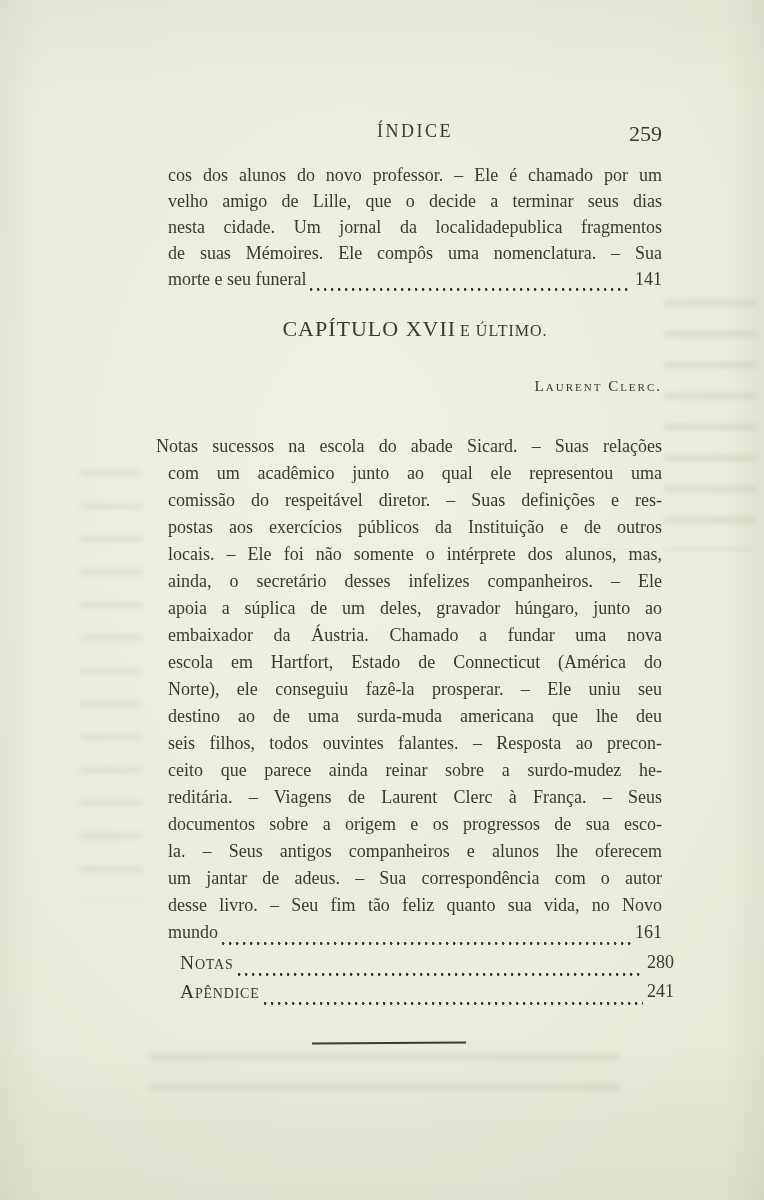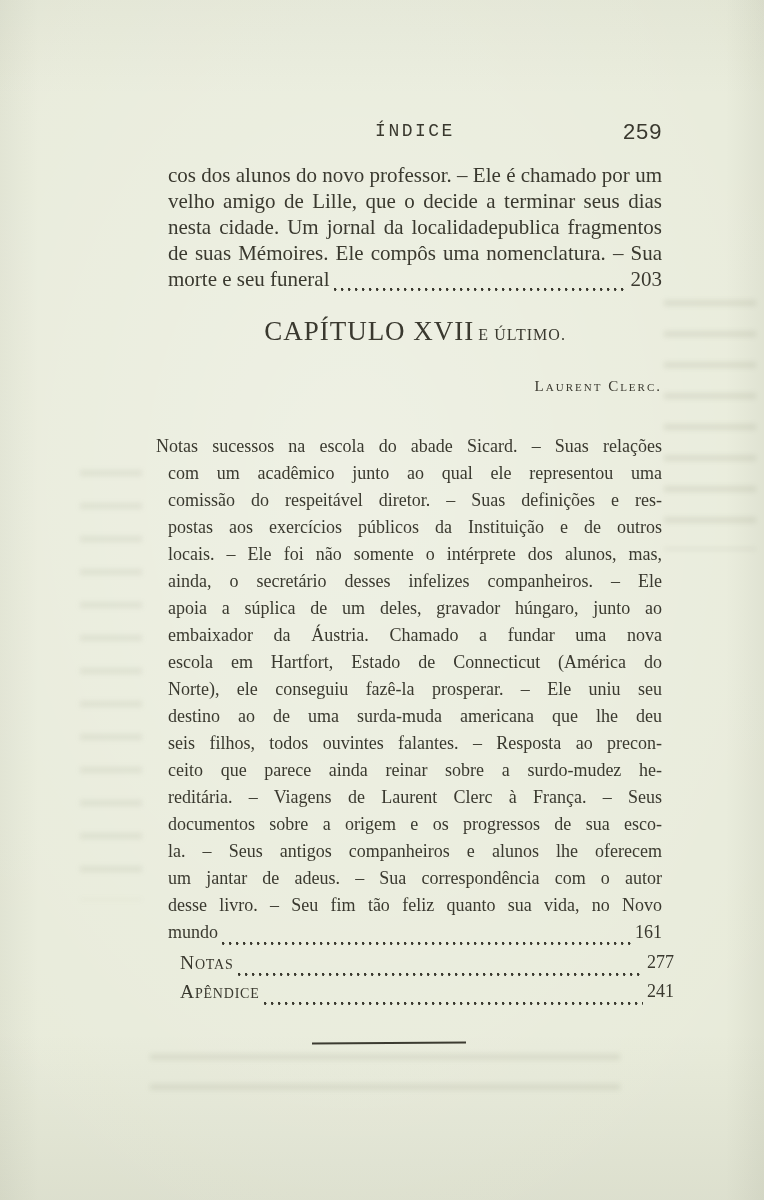--- a/index.html
+++ b/index.html
@@ -36,7 +36,7 @@
   .col{position:absolute;left:168px;top:0;width:494px;height:1200px;}
 
   
-  .header{position:absolute;top:121px;left:0;width:100%;height:26px;font-family:Liberation Mono, monospace;}
+  .header{position:absolute;top:121px;left:0;width:100%;height:26px;}
   .header .title{
     position:absolute;left:50%;transform:translateX(-50%);
     font-size:18px;letter-spacing:2.5px;white-space:nowrap;

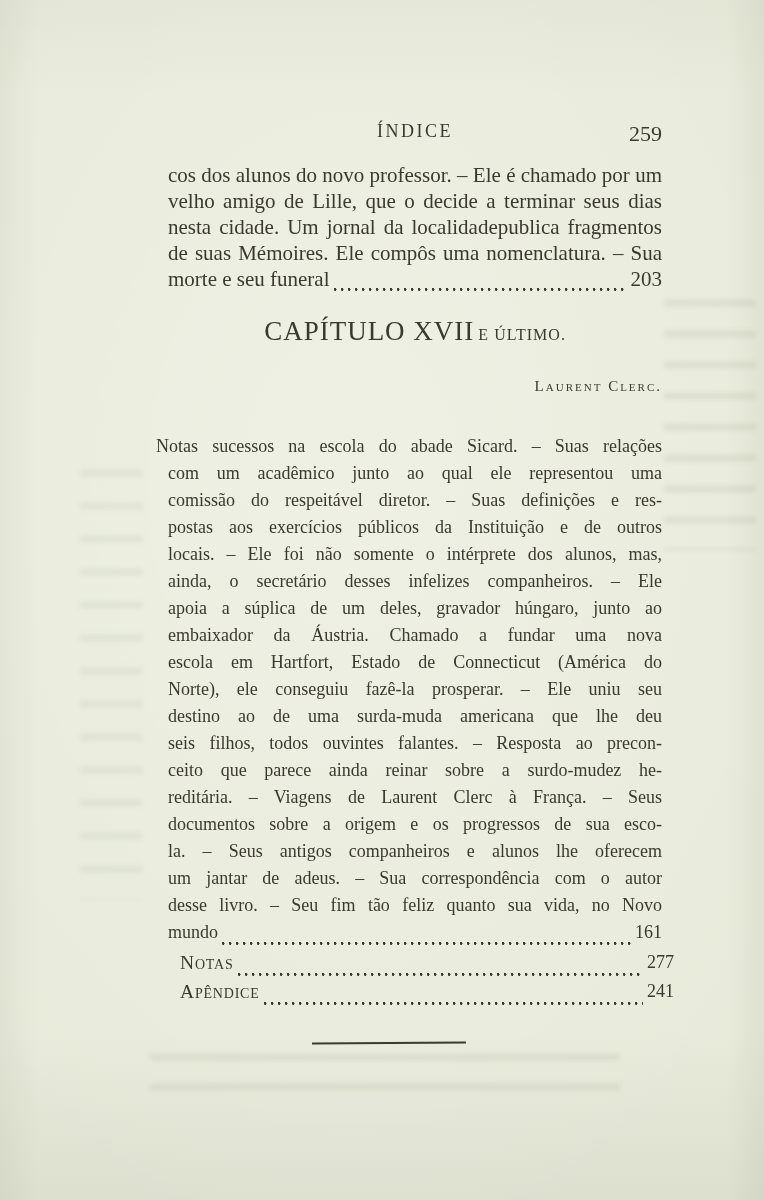--- a/index.html
+++ b/index.html
@@ -45,7 +45,7 @@
 
   
   .entry{position:absolute;left:0;width:100%;}
-  .entry-top{top:162px;font-size:21px;line-height:26px;}
+  .entry-top{top:162px;font-size:18px;line-height:26px;}
   .entry-main{top:433px;font-size:18px;line-height:27px;}
   .jline{text-align:justify;text-align-last:justify;}
   .entry-main .lines div.jline:first-of-type{margin-left:-12px;} 

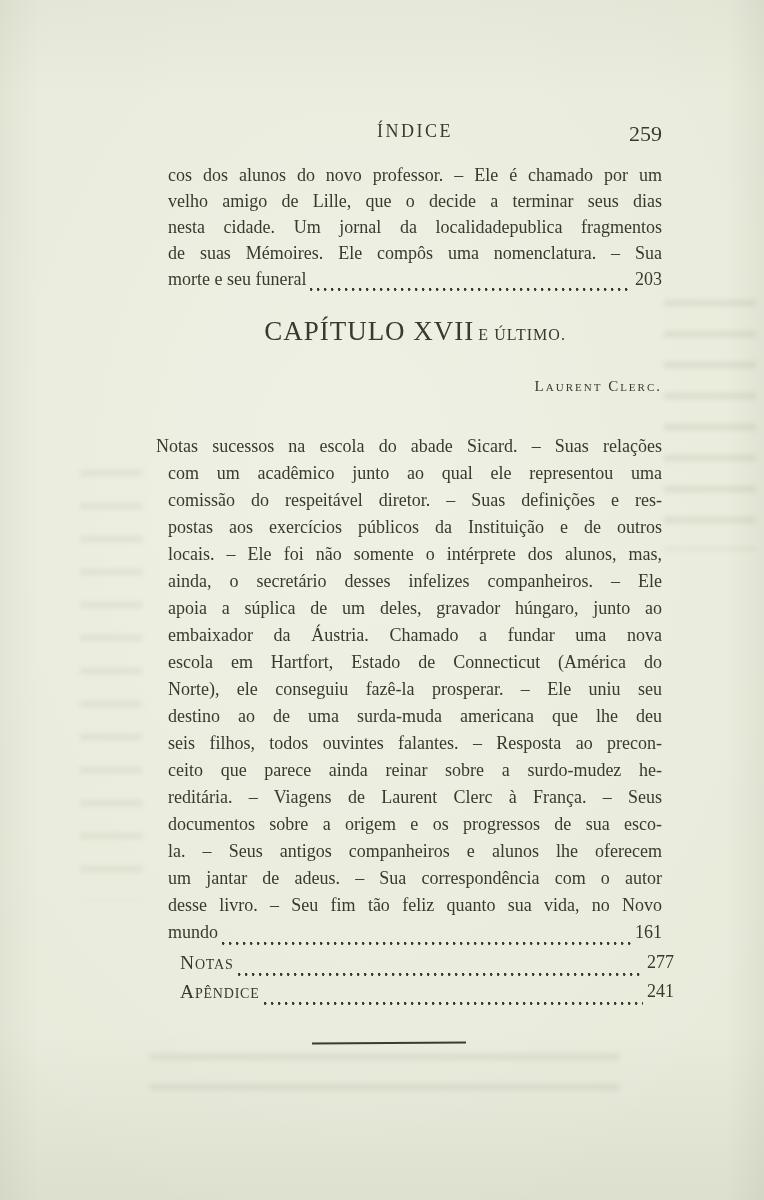--- a/index.html
+++ b/index.html
@@ -111,7 +111,7 @@
       <div class="leader-row">
         <span class="lbl">morte e seu funeral</span>
         <span class="dots"></span>
-        <span class="pg">203</span>
+        <span class="pg">141</span>
       </div>
     </div>
 

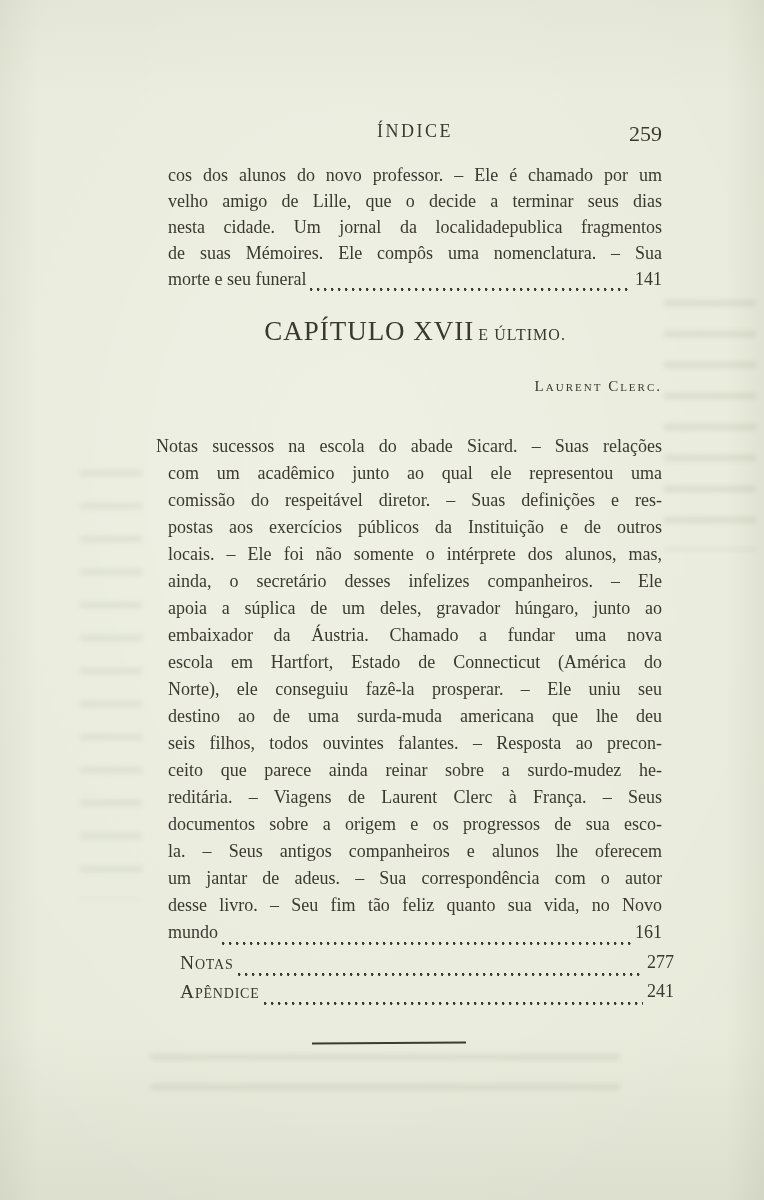--- a/index.html
+++ b/index.html
@@ -64,7 +64,7 @@
 
   
   .chapter{position:absolute;top:316px;left:0;width:100%;text-align:center;white-space:nowrap;}
-  .ch-main{font-size:27px;letter-spacing:1px;}
+  .ch-main{font-size:22px;letter-spacing:1px;}
   .ch-suffix{font-size:16px;letter-spacing:1px;text-transform:uppercase;}
   .subtitle{
     position:absolute;top:378px;left:0;width:100%;text-align:right;

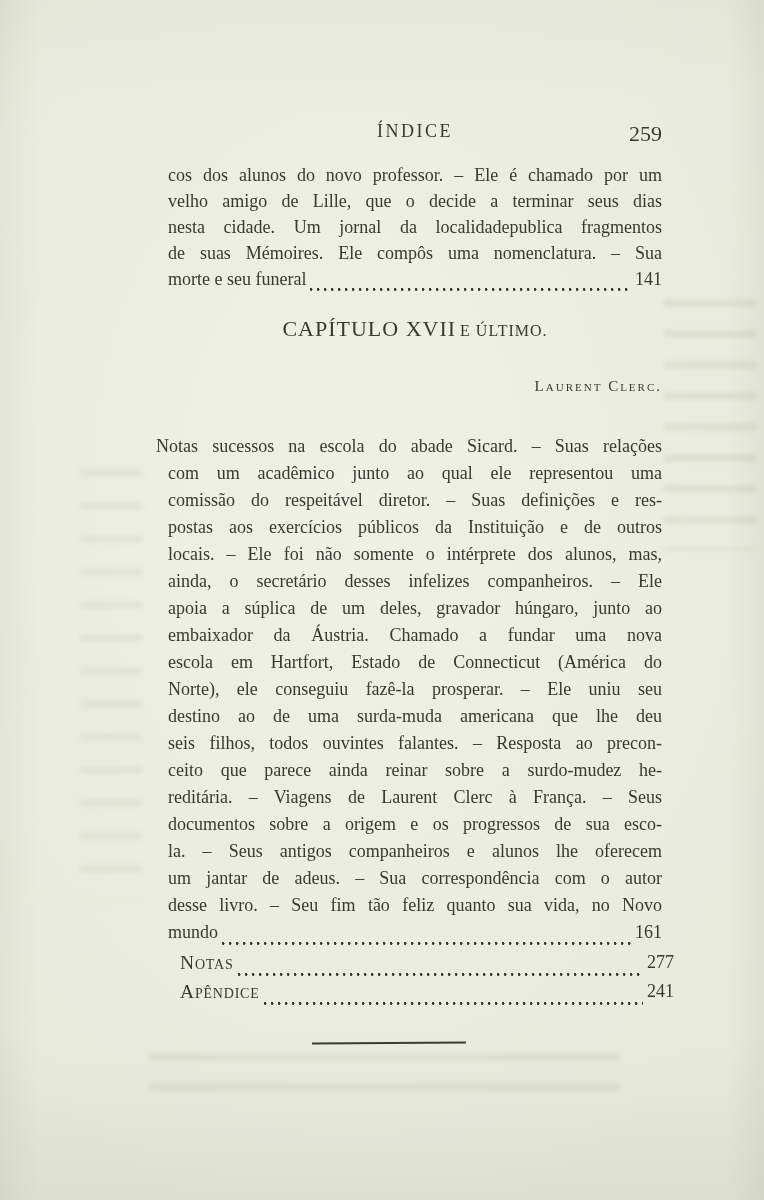--- a/index.html
+++ b/index.html
@@ -172,7 +172,7 @@
         <div class="leader-row">
           <span class="lbl sc">Notas</span>
           <span class="dots"></span>
-          <span class="pg">277</span>
+          <span class="pg">280</span>
         </div>
 
         <div class="leader-row">

